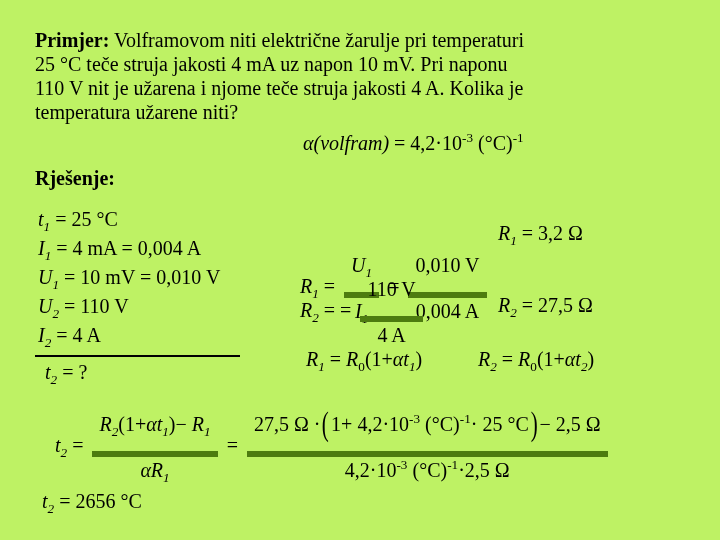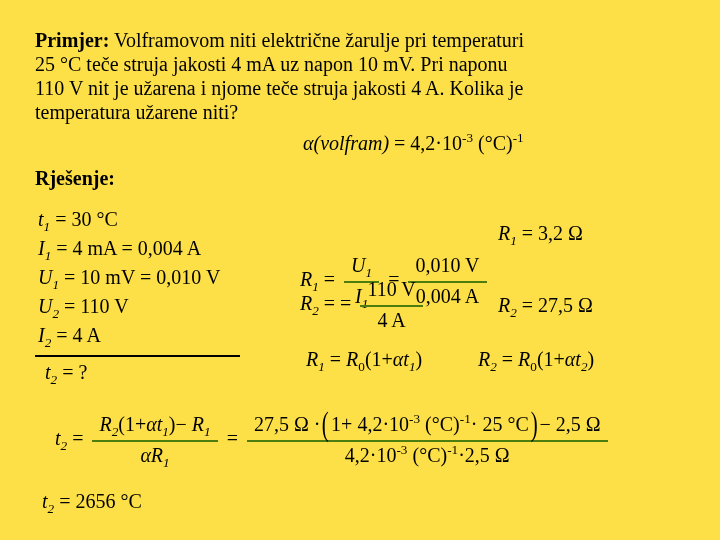--- a/index.html
+++ b/index.html
@@ -7,7 +7,7 @@
   .slide {
     position: relative;
     width: 720px; height: 540px;
-    background: #fde047;
+    background: #bef264;
     color: #000000;
     font-family: "Liberation Serif", "DejaVu Serif", serif;
     font-size: 20px;

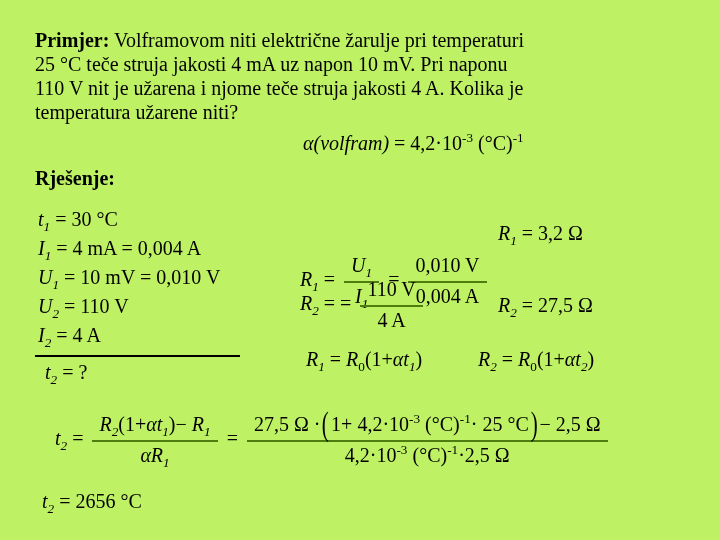--- a/index.html
+++ b/index.html
@@ -45,7 +45,7 @@
   <div class="abs b" style="left:35px; top:167px;">Rješenje:</div>
 
   <div class="abs math" style="left:38px; top:208px;">
-    <span class="it">t</span><sub class="it">1</sub><span> = 30 °C</span>
+    <span class="it">t</span><sub class="it">1</sub><span> = 25 °C</span>
   </div>
   <div class="abs math" style="left:38px; top:237px;">
     <span class="it">I</span><sub class="it">1</sub><span> = 4 mA</span><span> = 0,004 A</span>

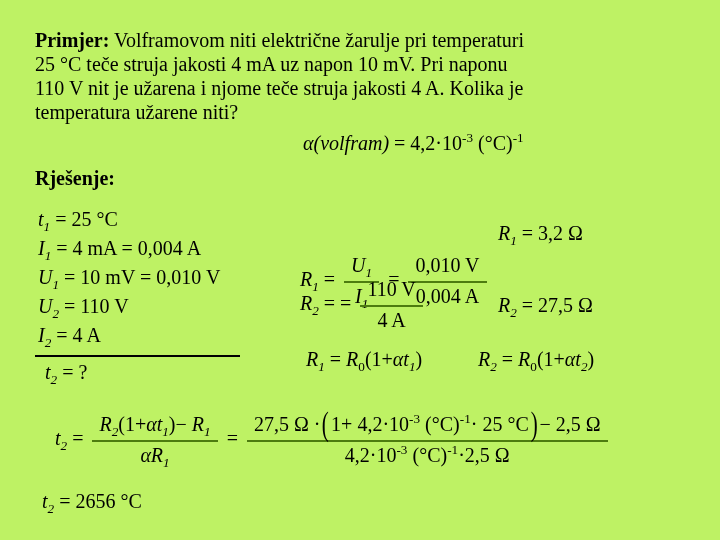--- a/index.html
+++ b/index.html
@@ -21,7 +21,7 @@
   sub { font-size: 66%; line-height: 0; }
   sup { font-size: 66%; line-height: 0; }
   .frac { display: inline-block; vertical-align: middle; text-align: center; margin: 0 4px; }
-  .frac > .num { display: block; border-bottom: 2px solid #4d7c0f; padding: 0 7px 3px; line-height: 1.18; }
+  .frac > .num { display: block; border-bottom: 6px solid #4d7c0f; padding: 0 7px 14px; line-height: 1.18; }
   .frac > .den { display: block; padding: 2px 7px 0; line-height: 1.18; }
   .hline { border-top: 2px solid #000; height: 0; }
   .bigp { display: inline-block; transform: scale(1.05, 1.7); transform-origin: 50% 55%; padding: 0 2px; }

